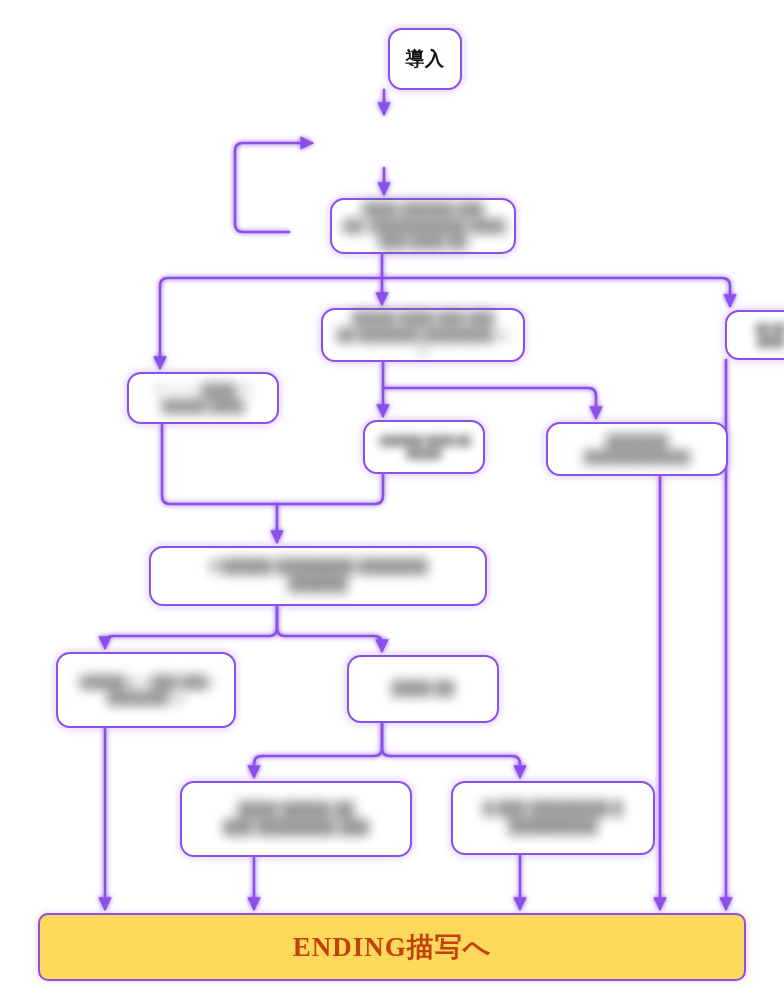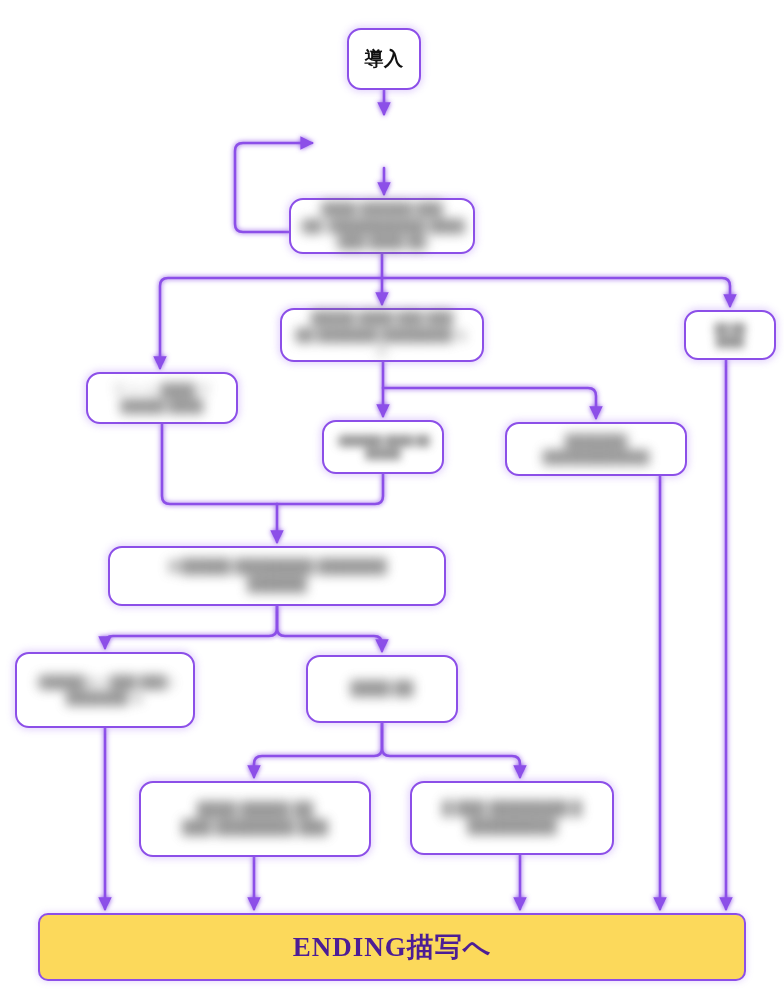--- a/index.html
+++ b/index.html
@@ -37,6 +37,7 @@
     line-height: 1.32;
     box-shadow: 0 0 7px 2px rgba(164,116,245,0.30);
     z-index: 3;
+    margin-left: 41px;
   }
   .node-text {
     display: block;

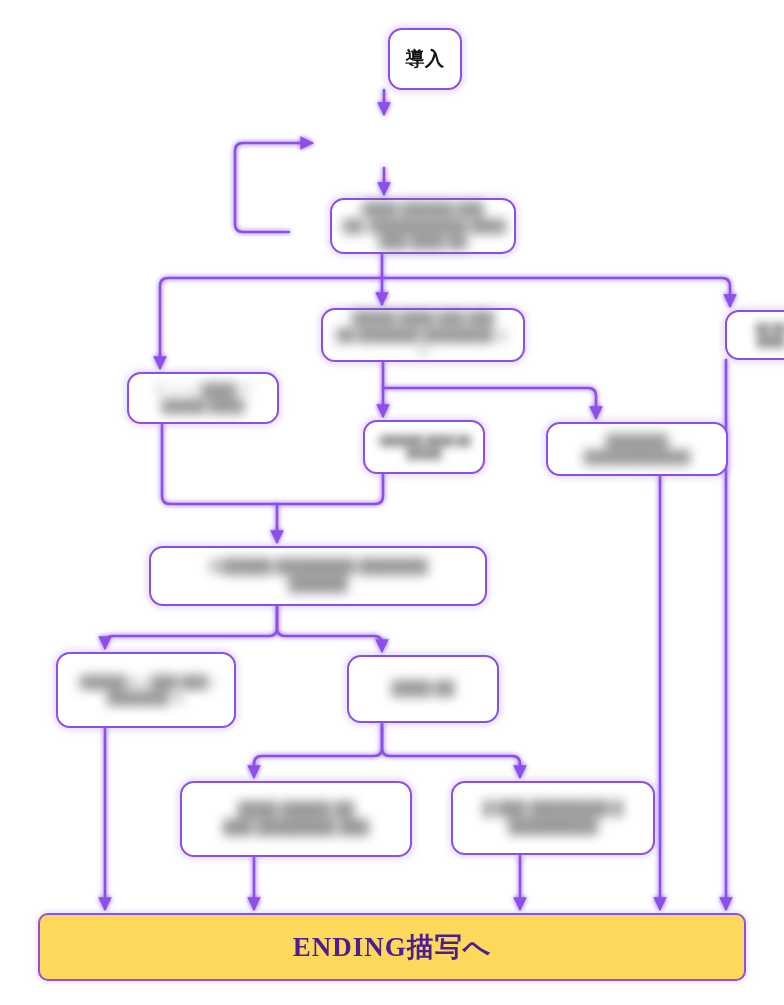--- a/index.html
+++ b/index.html
@@ -75,7 +75,7 @@
   .ending-bar .node-text {
     font-size: 27px;
     font-weight: 700;
-    color: #4c1d95;
+    color: #c2410c;
     letter-spacing: 1px;
   }
 </style>

